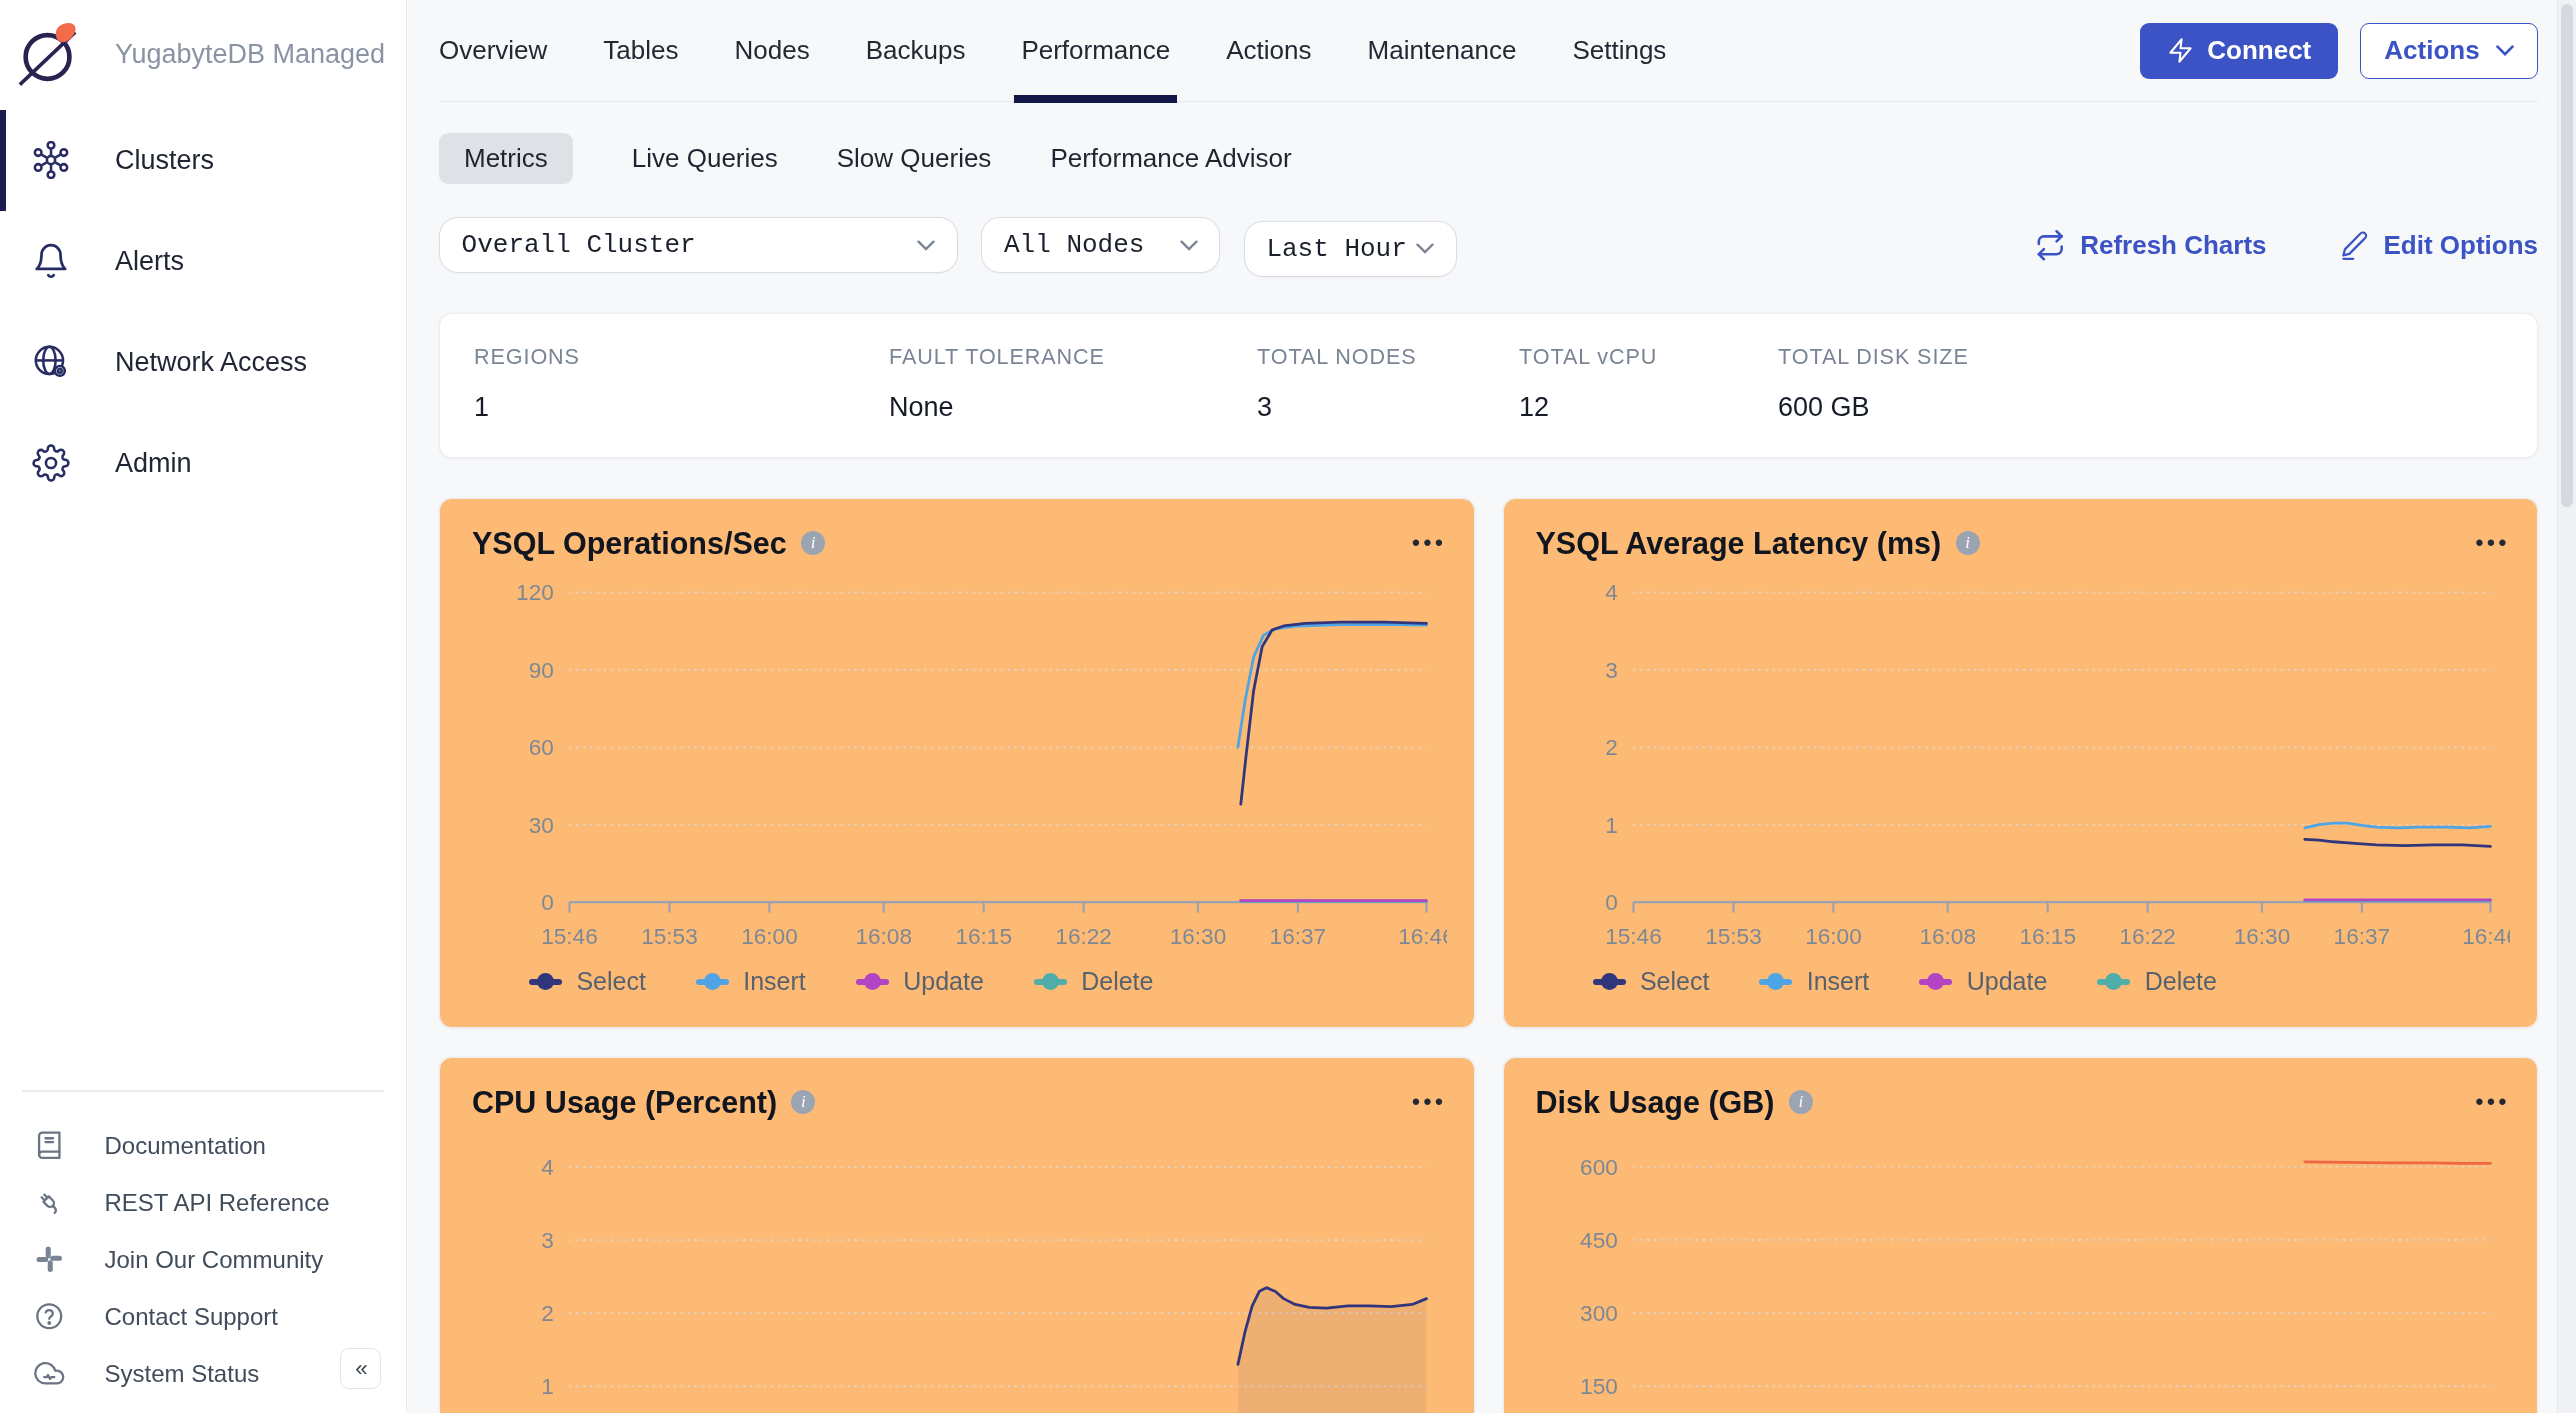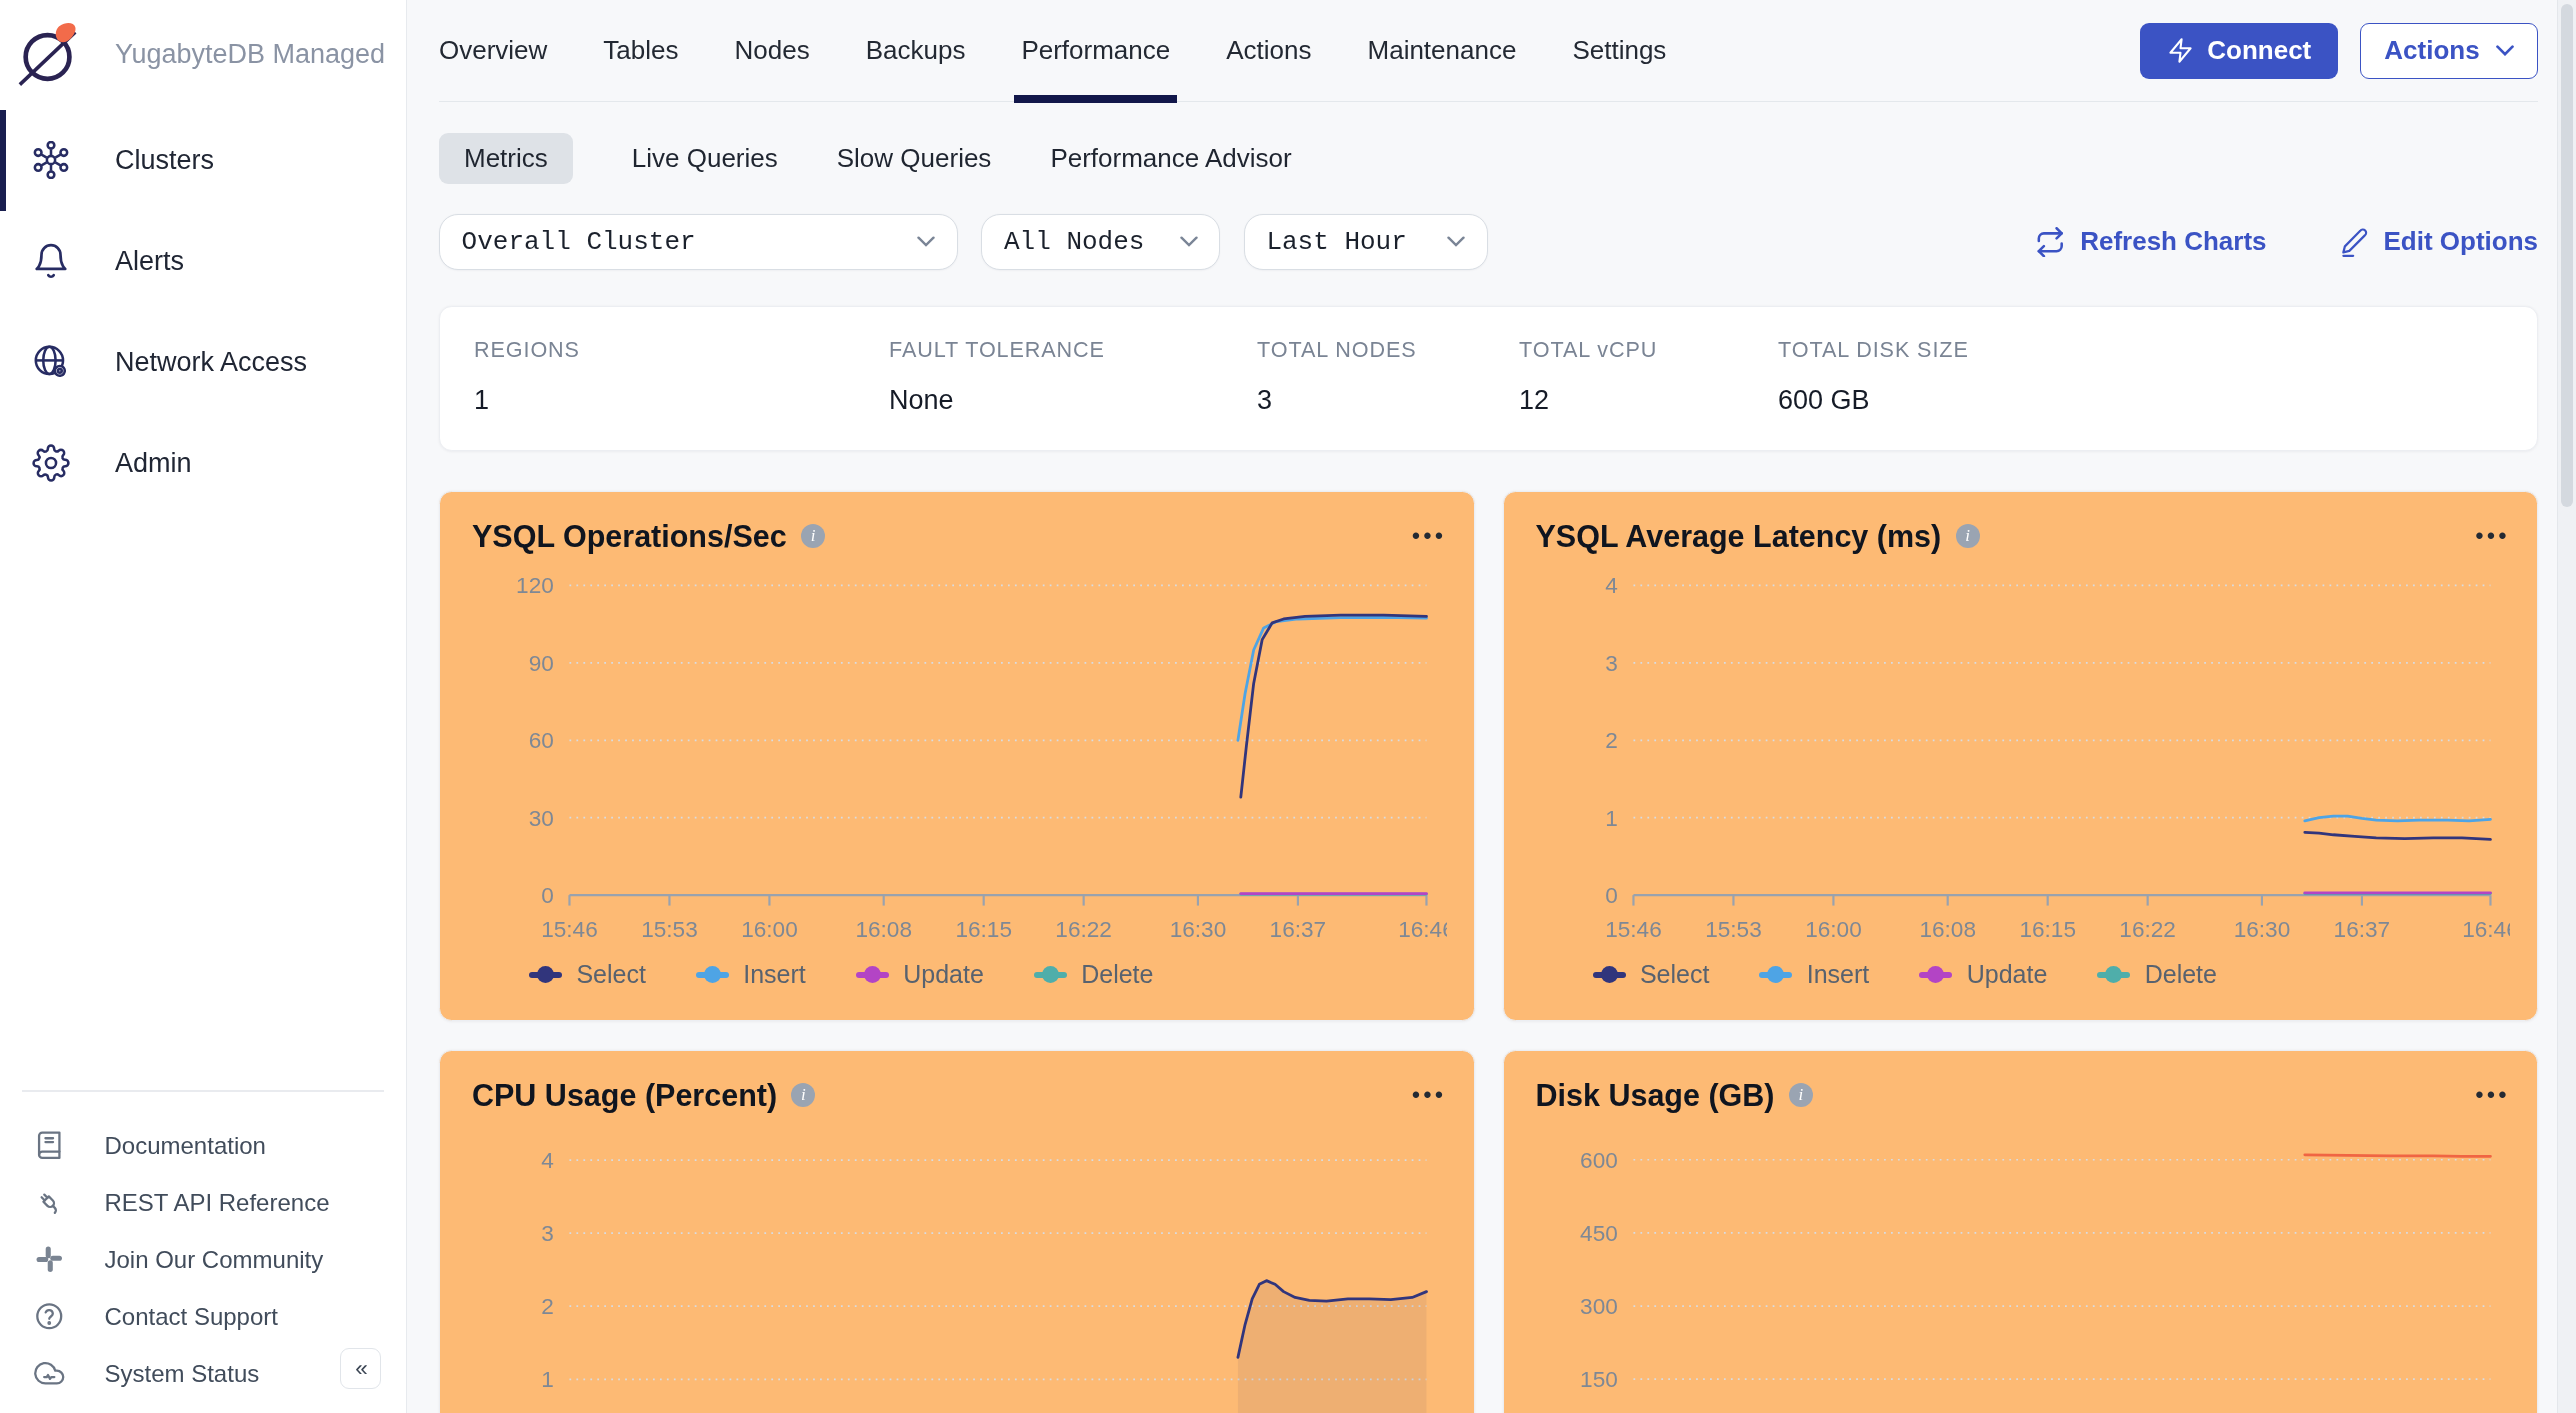--- a/index.html
+++ b/index.html
@@ -40,7 +40,7 @@
   .select { height:56px; background:#fff; border:1.8px solid #D9DEE4; border-radius:19px; display:flex; align-items:center; justify-content:space-between; padding:0 21.6px; font-size:26px; color:#1B212C; cursor:pointer; box-shadow:0 0.9px 1.8px rgba(16,24,40,.04);font-family:Liberation Mono, monospace; }
   .sel-cluster { width:519px; }
   .sel-nodes { width:239px; }
-  .sel-range { width:244px; }
+  .sel-range { width:213px;margin-top:7px; }
   .filter-links { margin-left:auto; display:flex; gap:72px; align-items:flex-end; }
   .flink { display:flex; gap:14.4px; align-items:center; color:#3B53C4; font-weight:bold; font-size:26px; cursor:pointer; }
 

